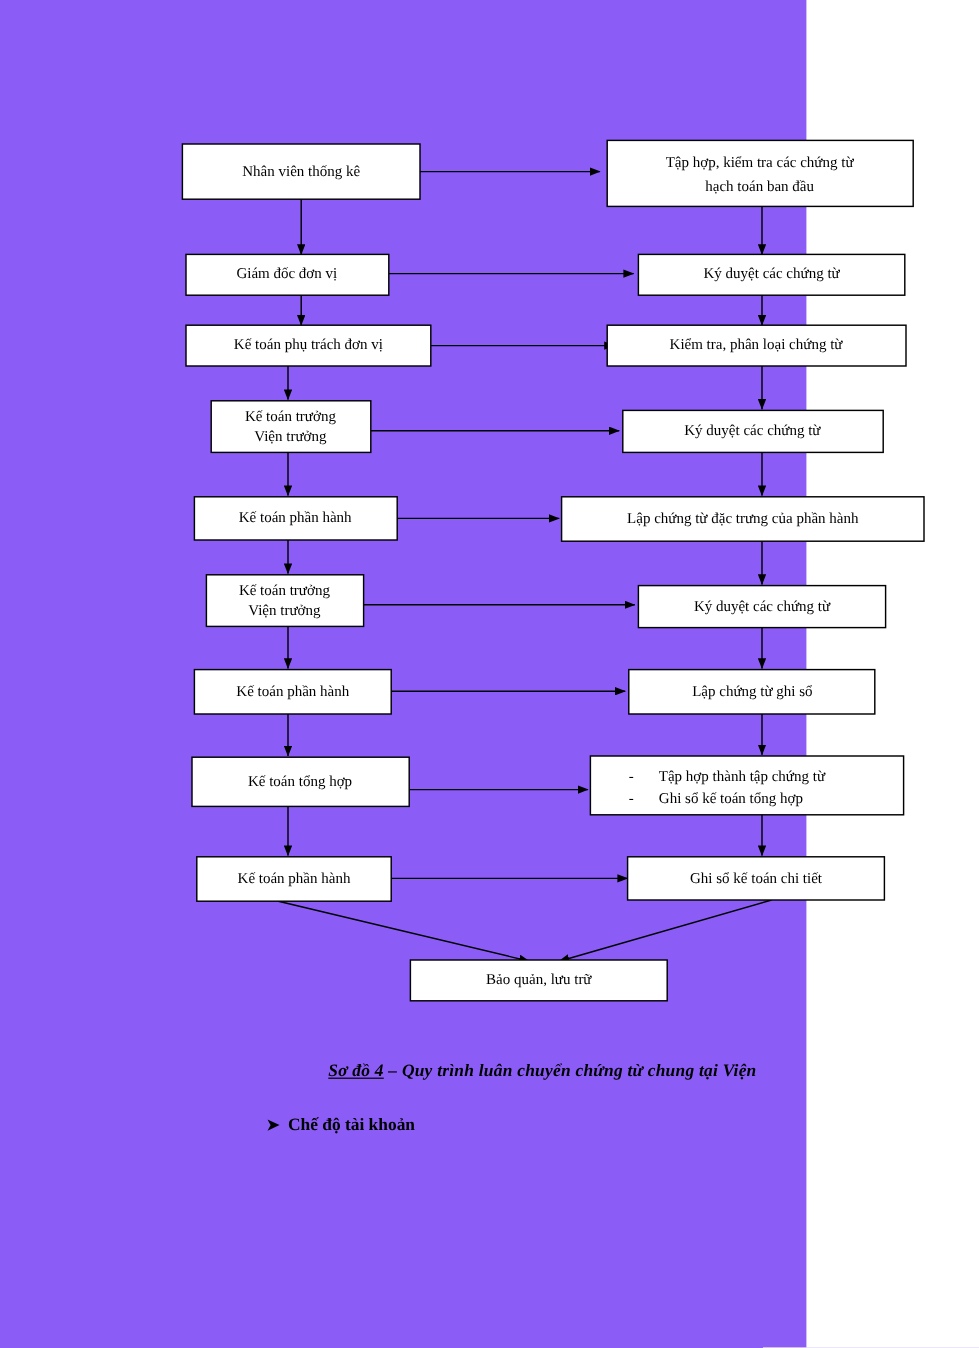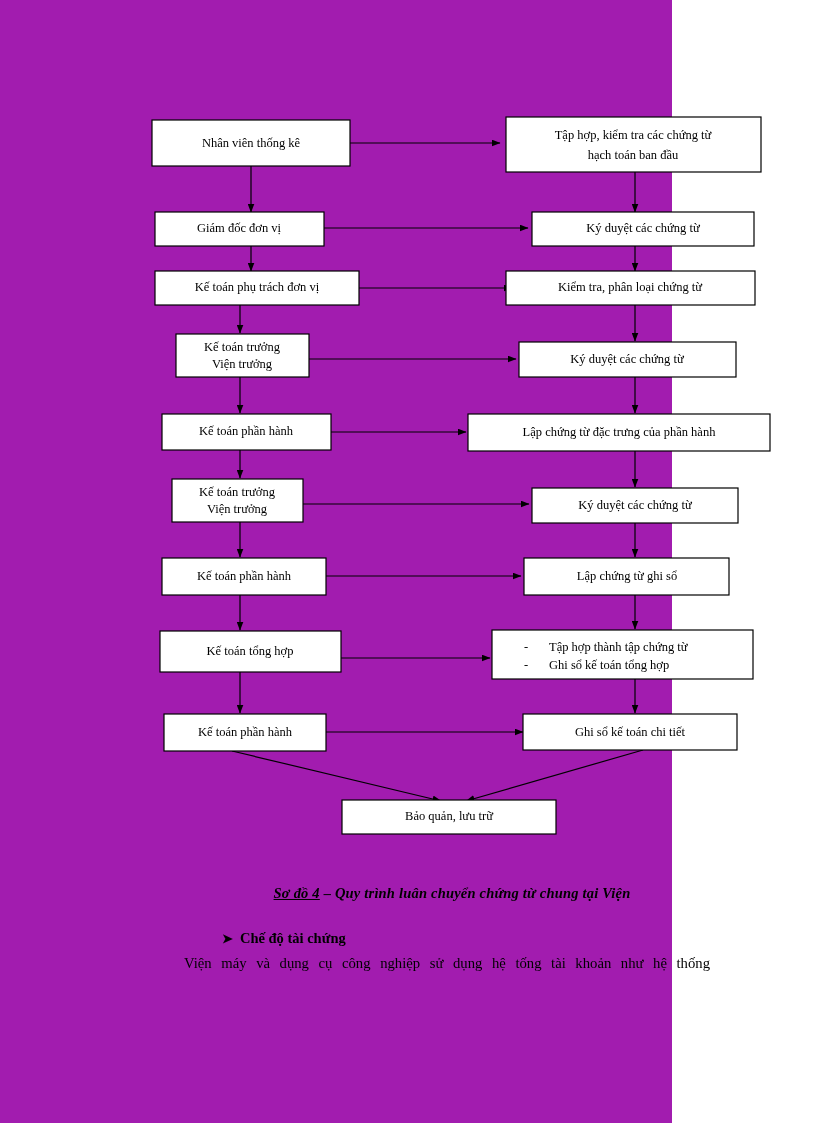--- a/index.html
+++ b/index.html
@@ -19,7 +19,7 @@
     position: relative;
     width: 672px;
     height: 1123px;
-    background: #a21caf;
+    background: #8b5cf6;
   }
   #flowchart {
     position: absolute;

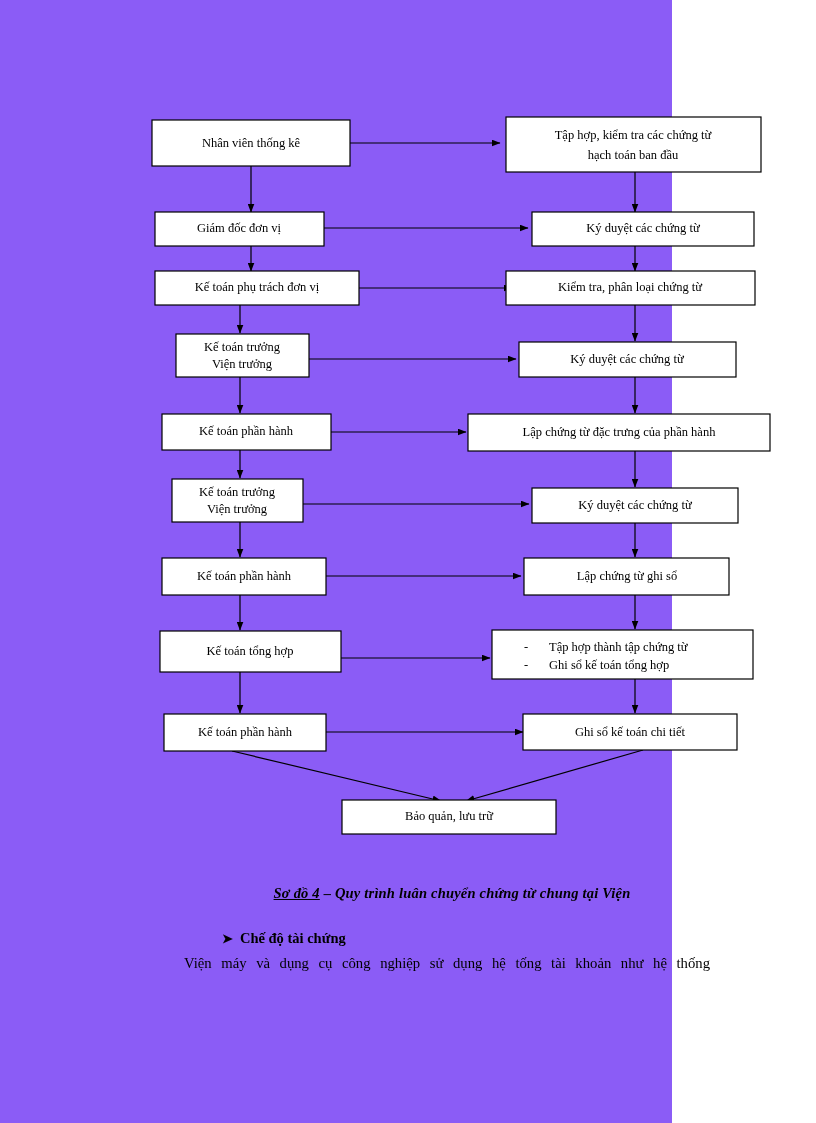--- a/index.html
+++ b/index.html
@@ -290,7 +290,7 @@
 
   <div class="body-block">
     <div class="bullet-head">
-      <span class="arrowglyph">➤</span><span>Chế độ tài chứng</span>
+      <span class="arrowglyph">➤</span><span>Chế độ tài khoản</span>
     </div>
     <div class="para">
       <span class="indent-line">Viện máy và dụng cụ công nghiệp sử dụng hệ tống tài khoản như hệ thống</span>

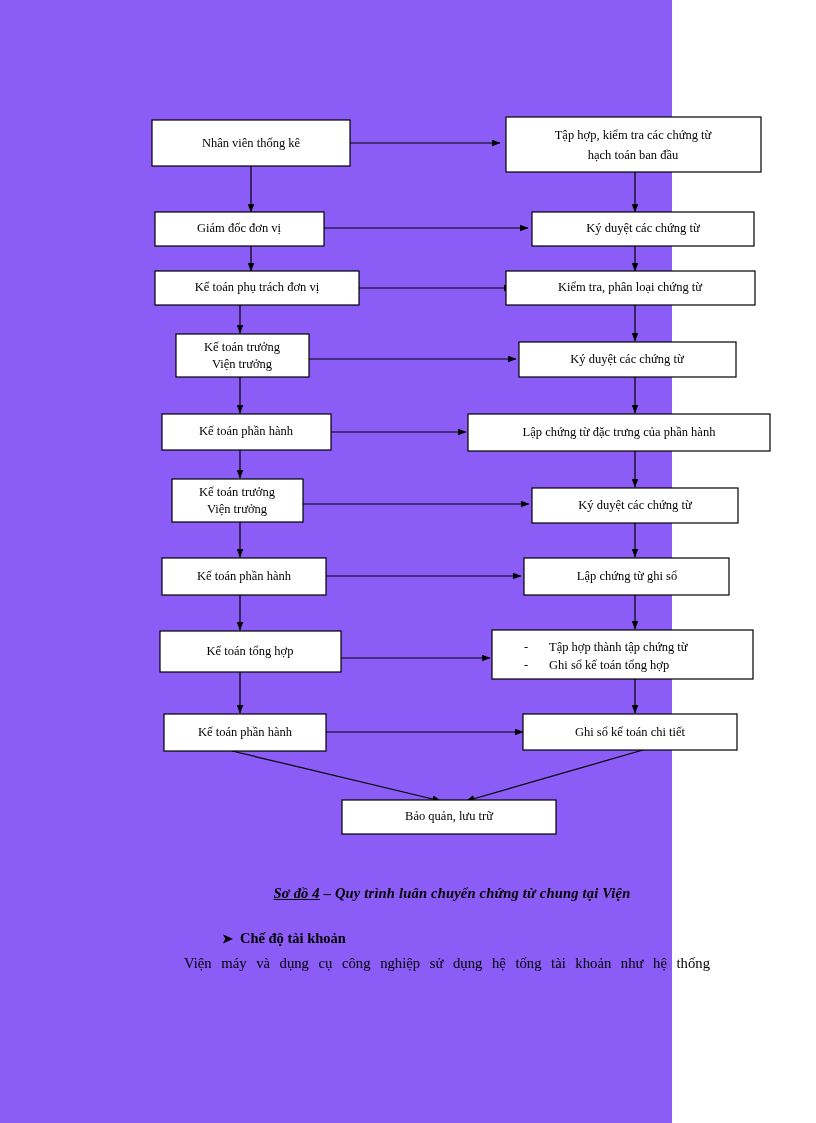--- a/index.html
+++ b/index.html
@@ -293,7 +293,6 @@
       <span class="arrowglyph">➤</span><span>Chế độ tài khoản</span>
     </div>
     <div class="para">
-      <span class="indent-line">Viện máy và dụng cụ công nghiệp sử dụng hệ tống tài khoản như hệ thống</span>
     </div>
   </div>
 

